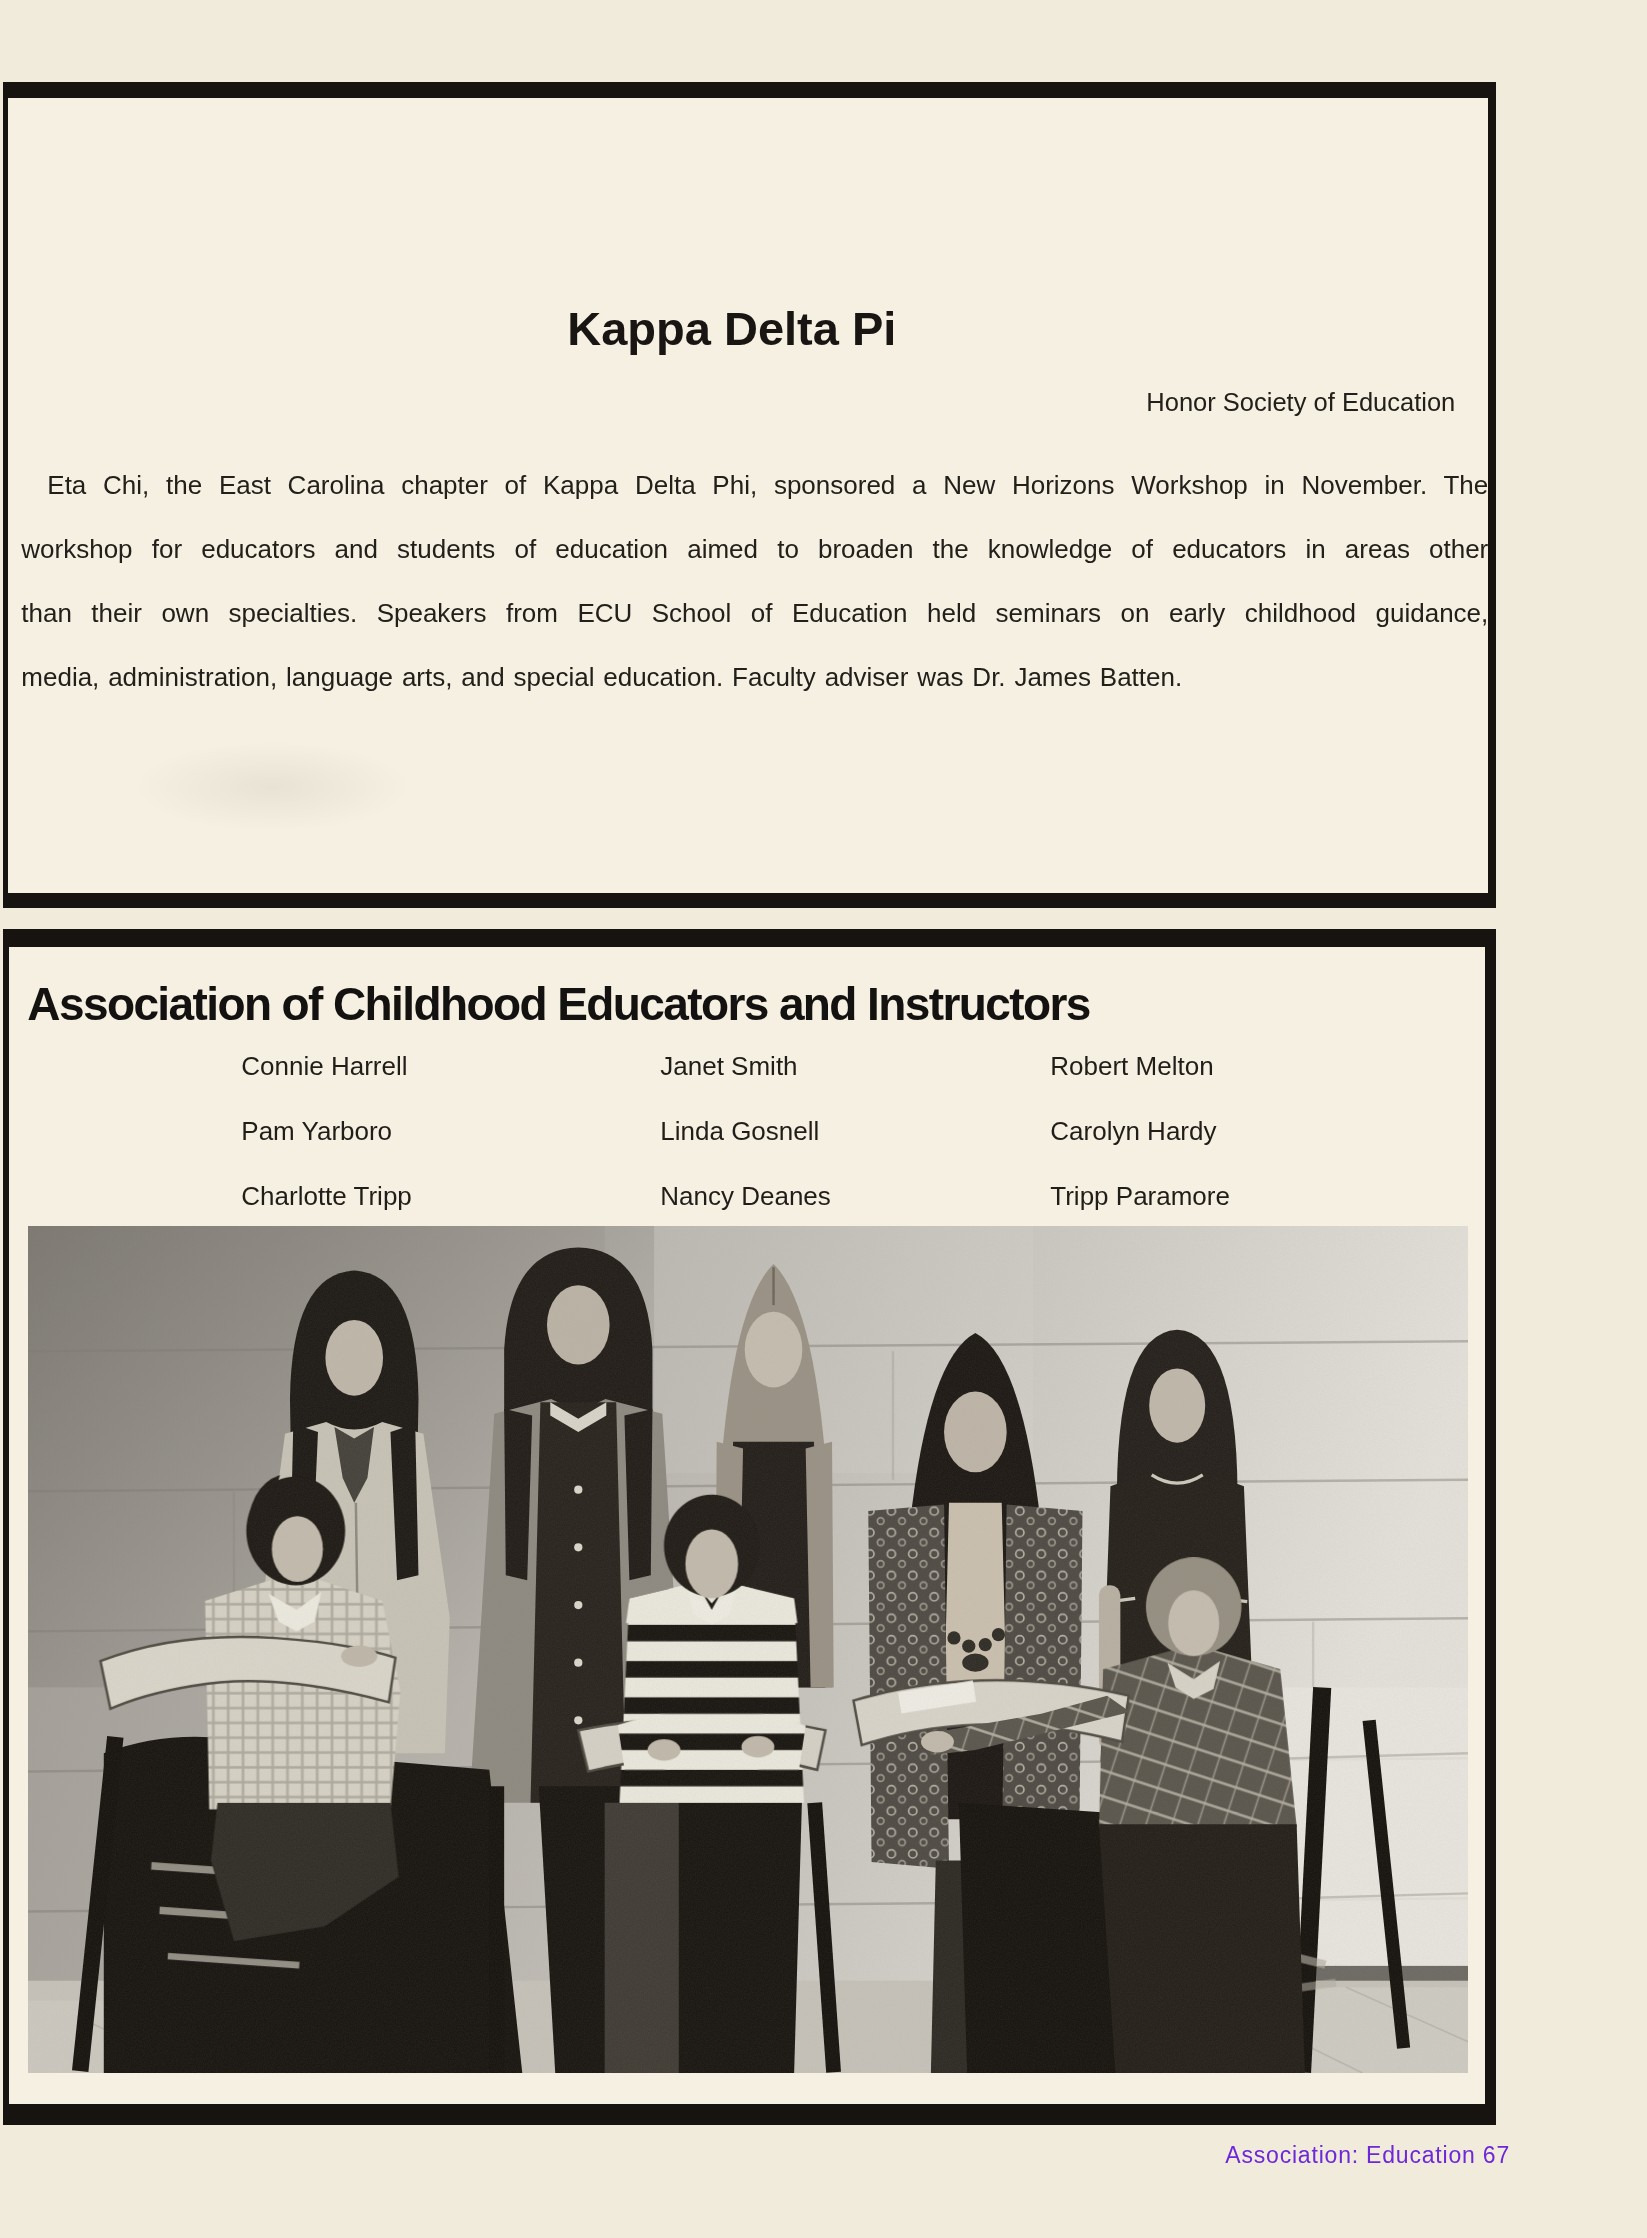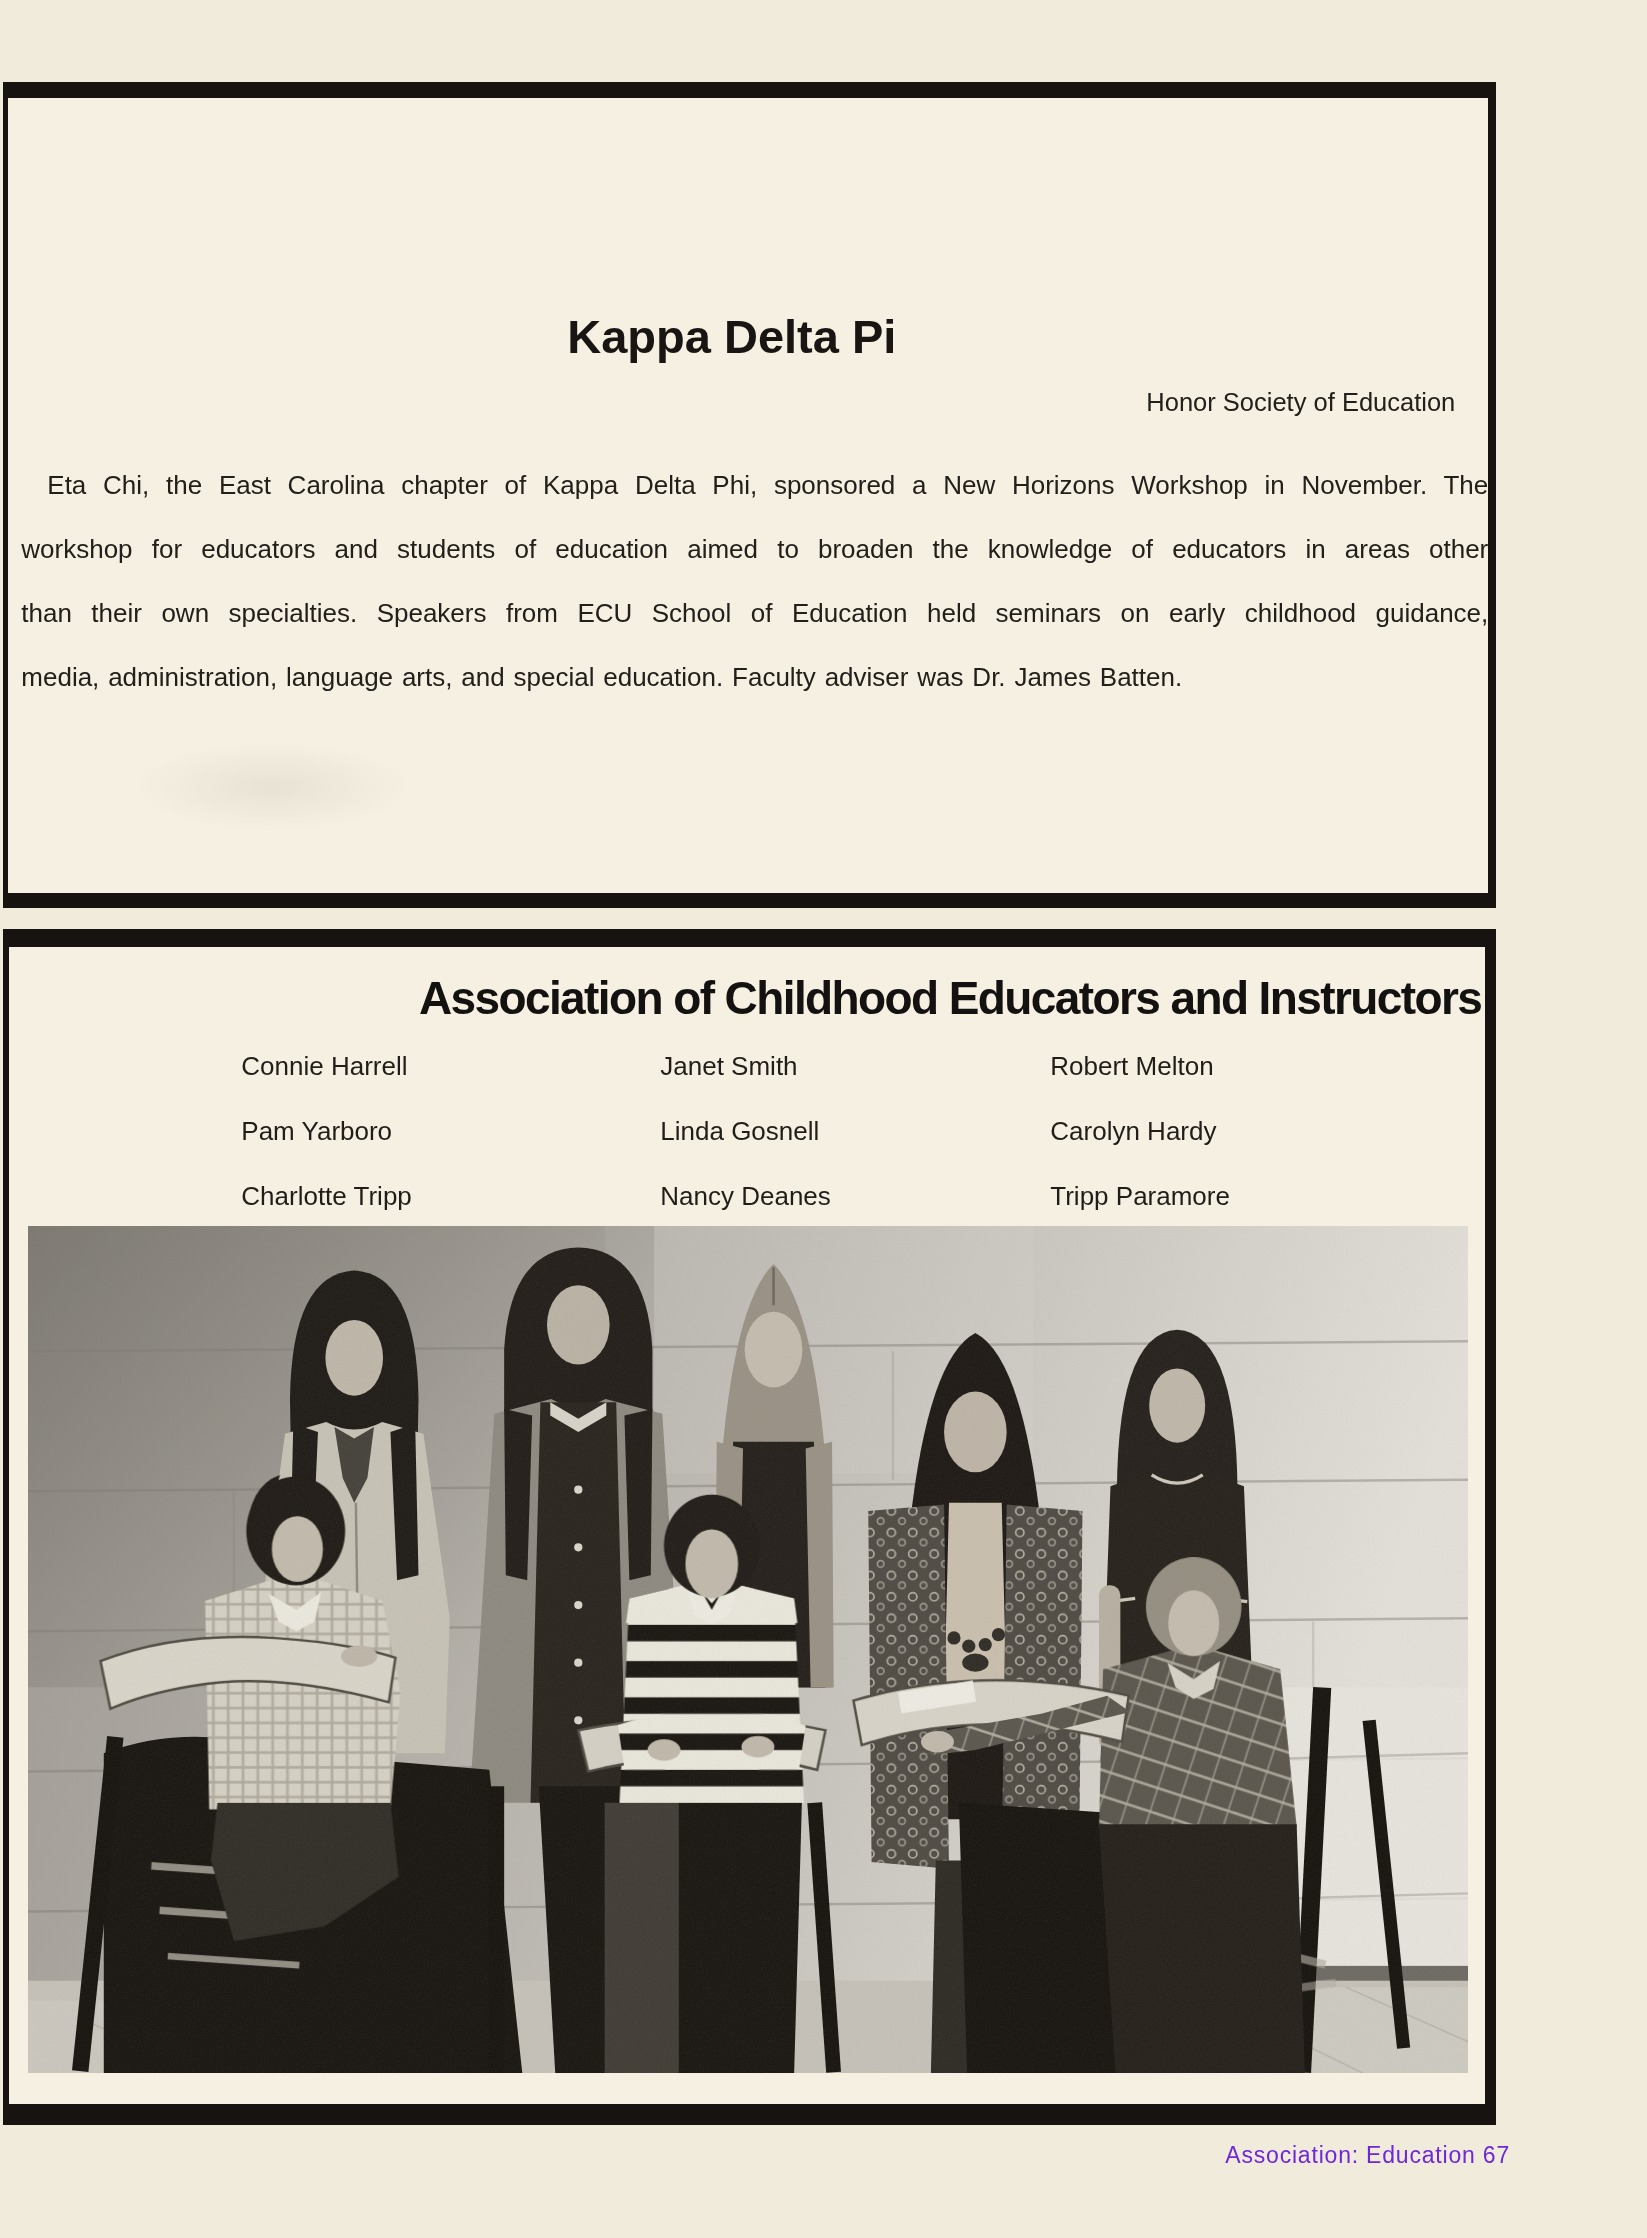--- a/index.html
+++ b/index.html
@@ -17,7 +17,7 @@
   .box2 { top:929px; height:1196px; border-width:18px 11.5px 21.4px 6.6px; }
 
   .kd-title {
-    position:absolute; left:0; right:33px; top:203px; margin:8px;
+    position:absolute; left:0; right:33px; top:203px; margin:0;
     text-align:center; font-size:47px; font-weight:bold; letter-spacing:0;
     color:#181512;
   }

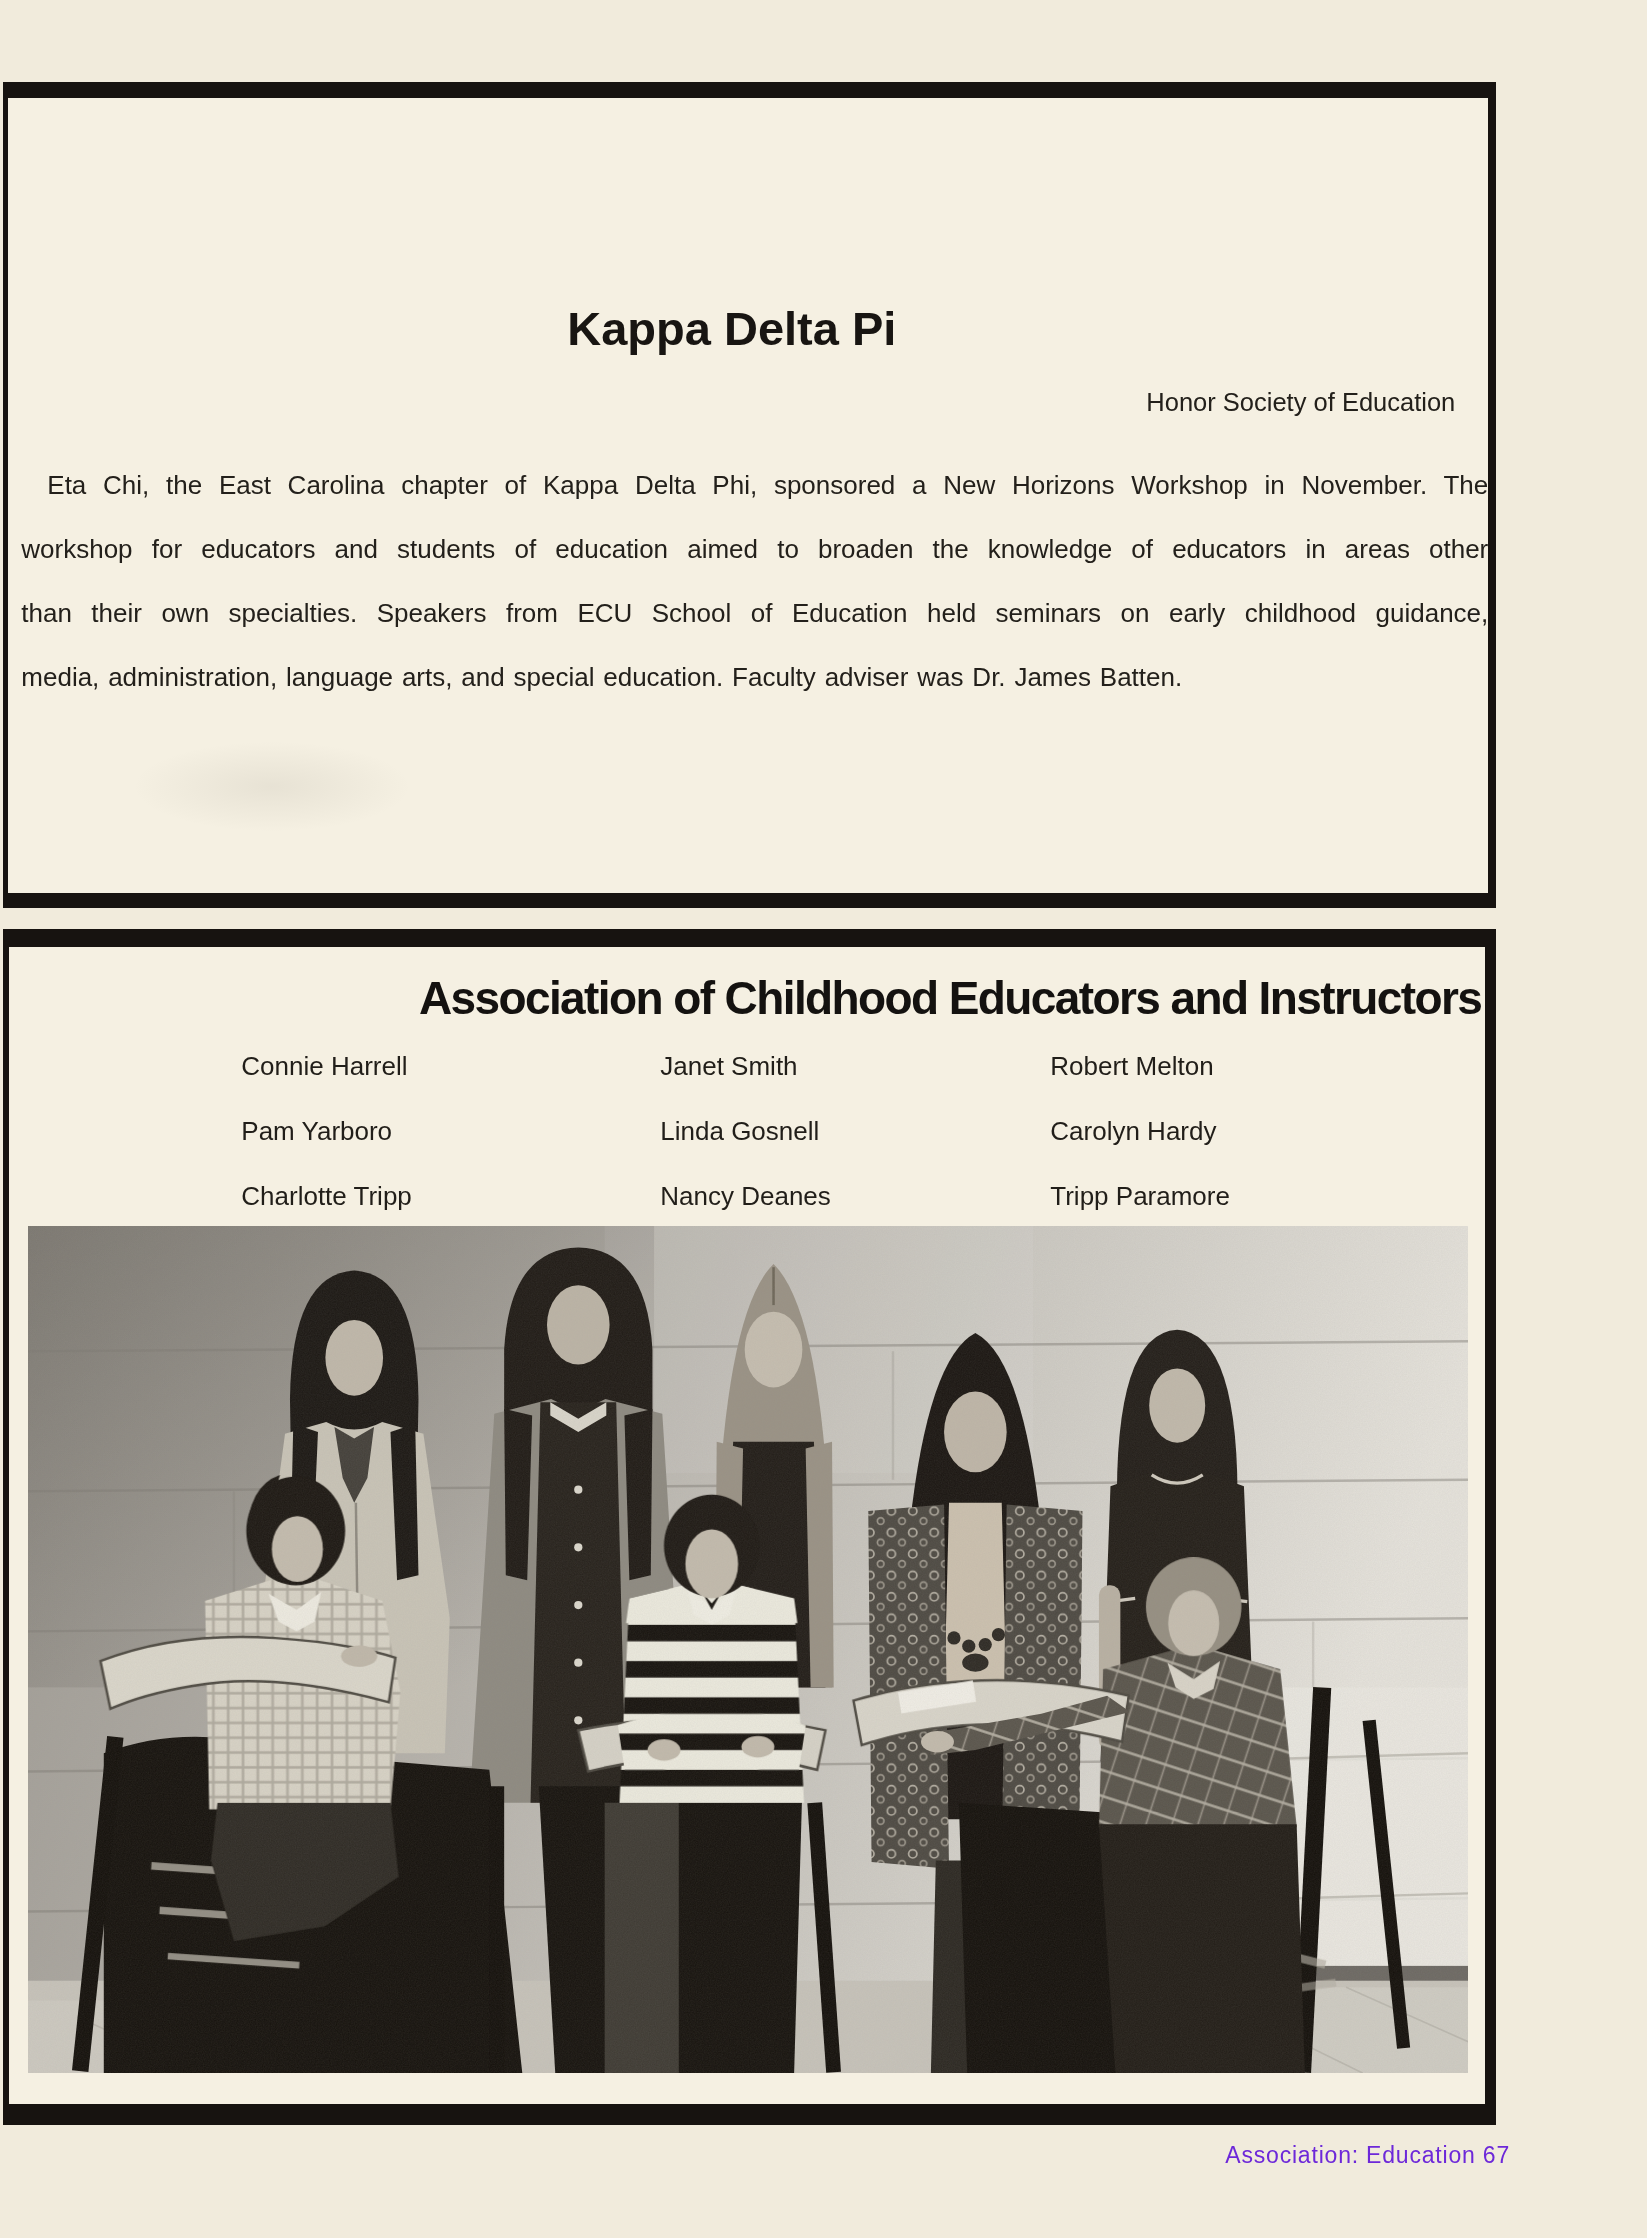--- a/index.html
+++ b/index.html
@@ -39,8 +39,8 @@
   }
 
   .assoc-title {
-    position:absolute; left:8px; right:0; top:20px; margin:4px;
-    text-align:right; font-size:46px; font-weight:bold; letter-spacing:-1.6px;
+    position:absolute; left:8px; right:0; top:20px; margin:10px;
+    text-align:left; font-size:46px; font-weight:bold; letter-spacing:-1.6px;
     color:#141210;
   }
   .names {

